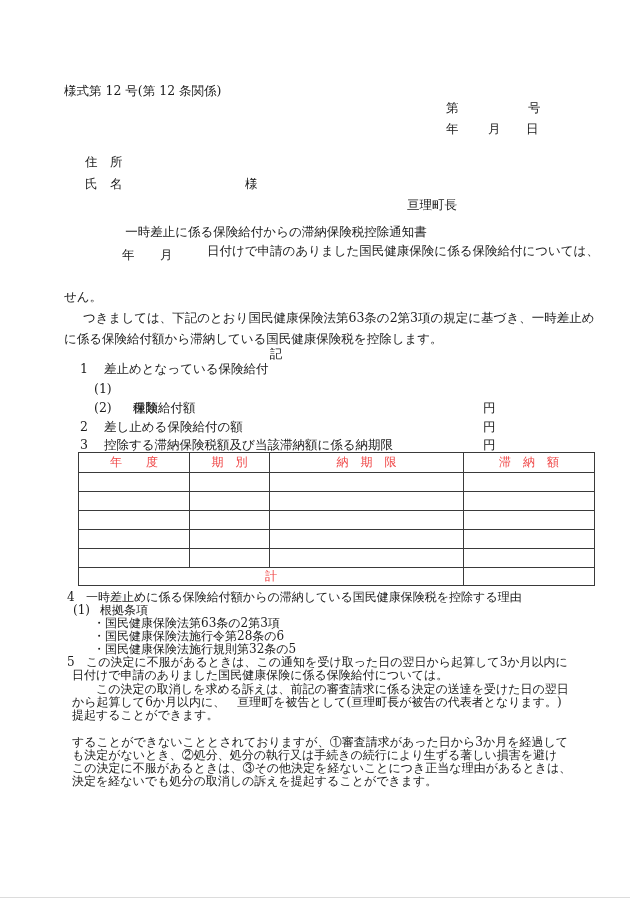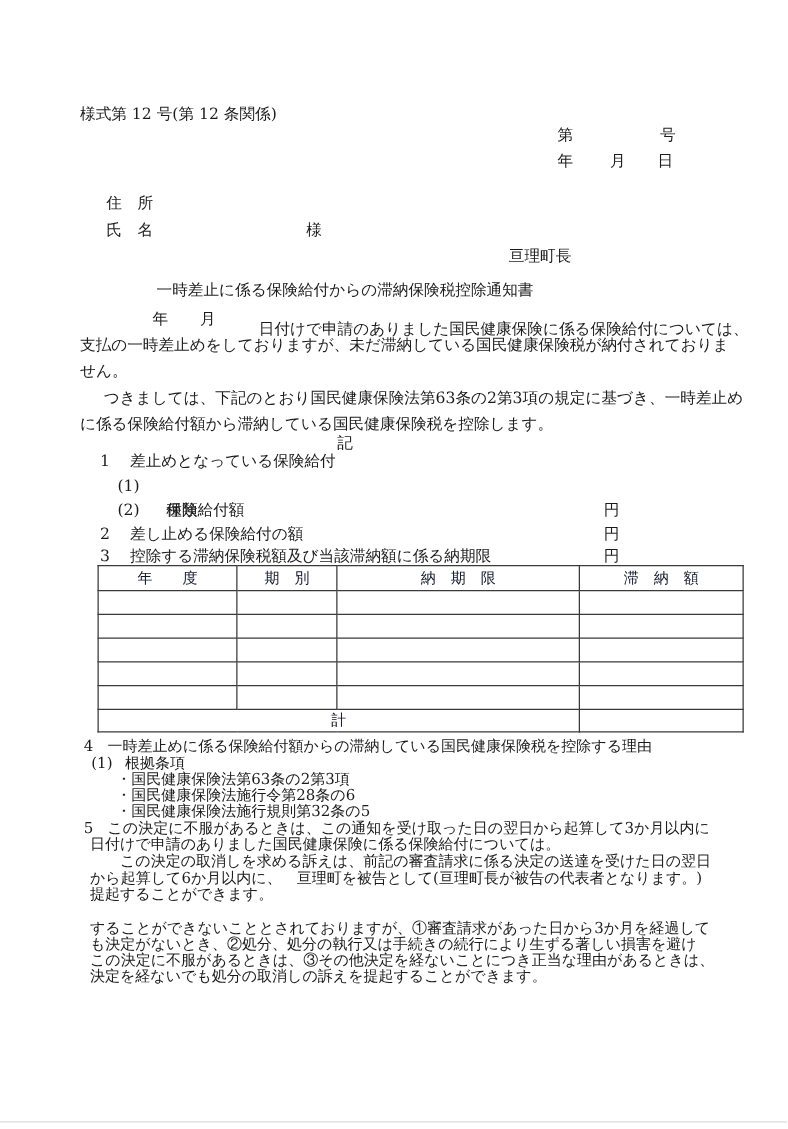--- a/index.html
+++ b/index.html
@@ -32,7 +32,7 @@
   
   #p1Year{left:122px;top:248px;}
   #p1Month{left:160px;top:248px;}
-  #p1Rest{left:207px;top:256px;}
+  #p1Rest{left:207px;top:244px;}
   #p1L2{left:64px;top:269px;}
   #p1L3{left:64px;top:290px;}
   #p2L1{left:83px;top:311px;}

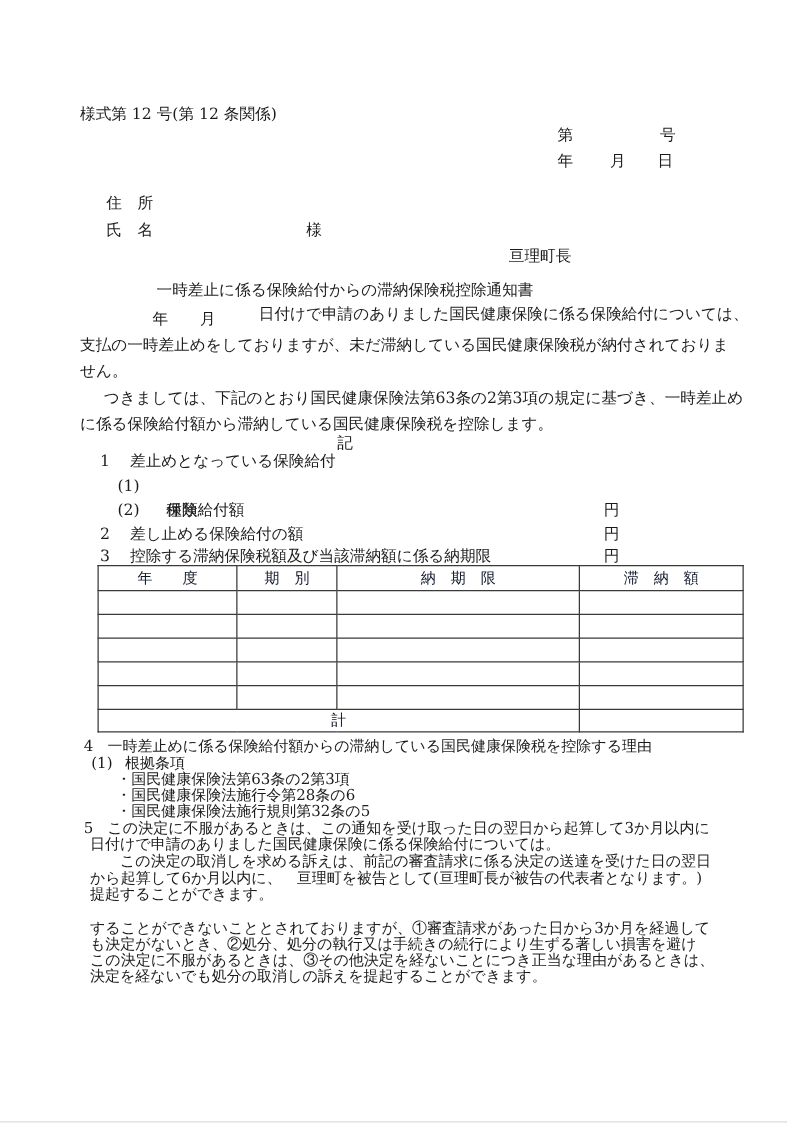--- a/index.html
+++ b/index.html
@@ -110,7 +110,6 @@
   <div class="abs" id="p1Year">年</div>
   <div class="abs" id="p1Month">月</div>
   <div class="abs" id="p1Rest">日付けで申請のありました国民健康保険に係る保険給付については、</div>
-  <div class="abs" id="p1L2">支払の一時差止めをしておりますが、未だ滞納している国民健康保険税が納付されておりま</div>
   <div class="abs" id="p1L3">せん。</div>
   <div class="abs" id="p2L1">つきましては、下記のとおり国民健康保険法第63条の2第3項の規定に基づき、一時差止め</div>
   <div class="abs" id="p2L2">に係る保険給付額から滞納している国民健康保険税を控除します。</div>

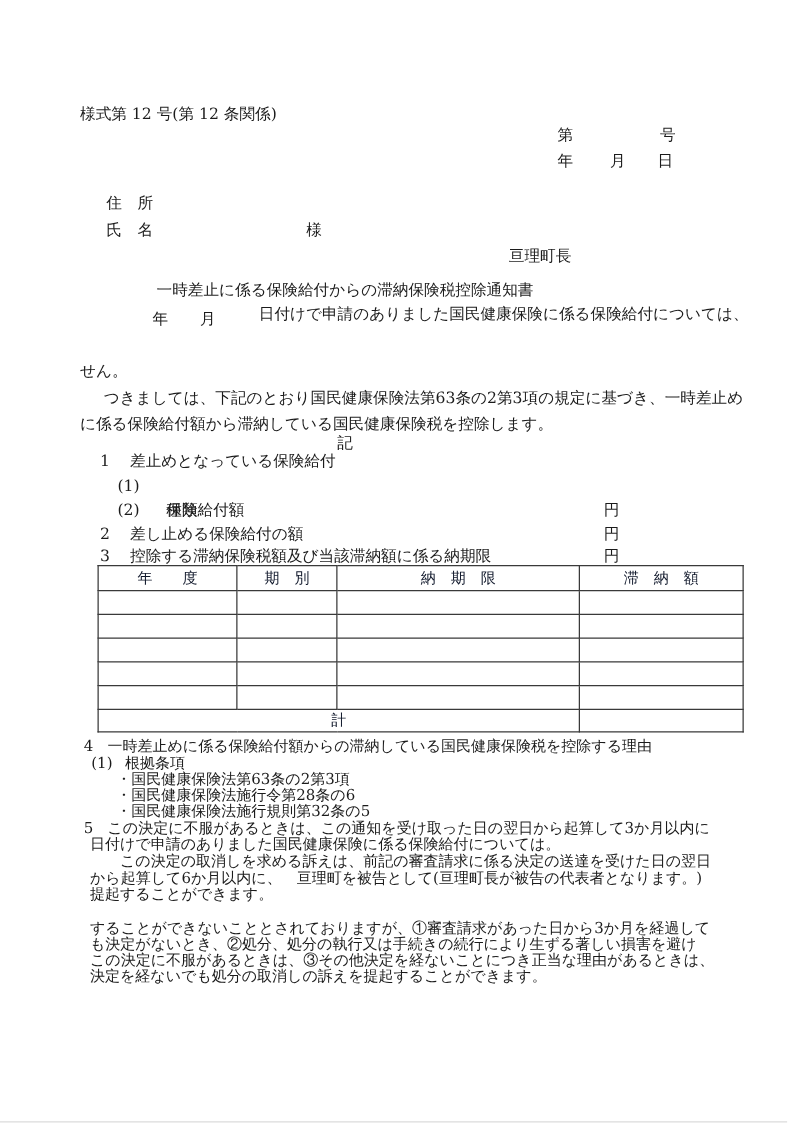--- a/index.html
+++ b/index.html
@@ -50,7 +50,7 @@
   #arrearsTable{
     position:absolute;left:78px;top:452px;width:512px;
     border-collapse:collapse;table-layout:fixed;
-    font-size:12px;color:#0f172a;
+    font-size:12px;color:#ef4444;
   }
   #arrearsTable th,#arrearsTable td{
     border:1px solid #3a3a3a;

